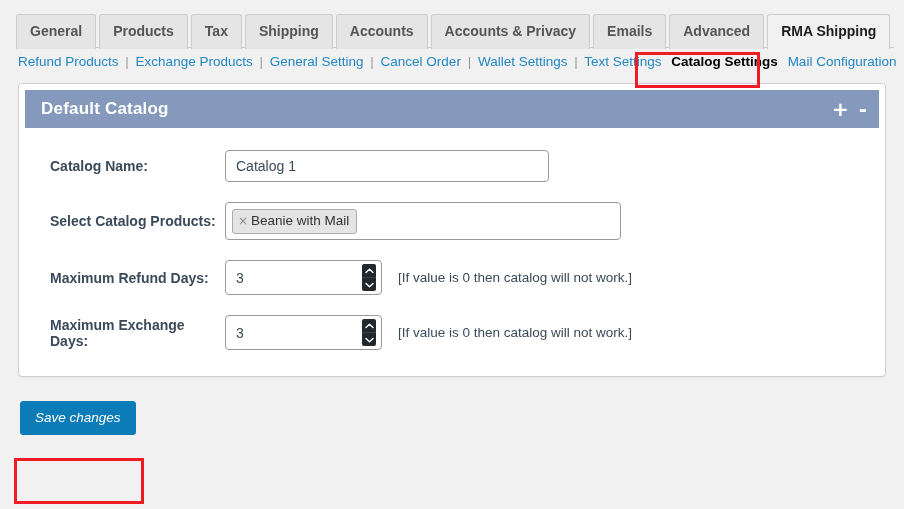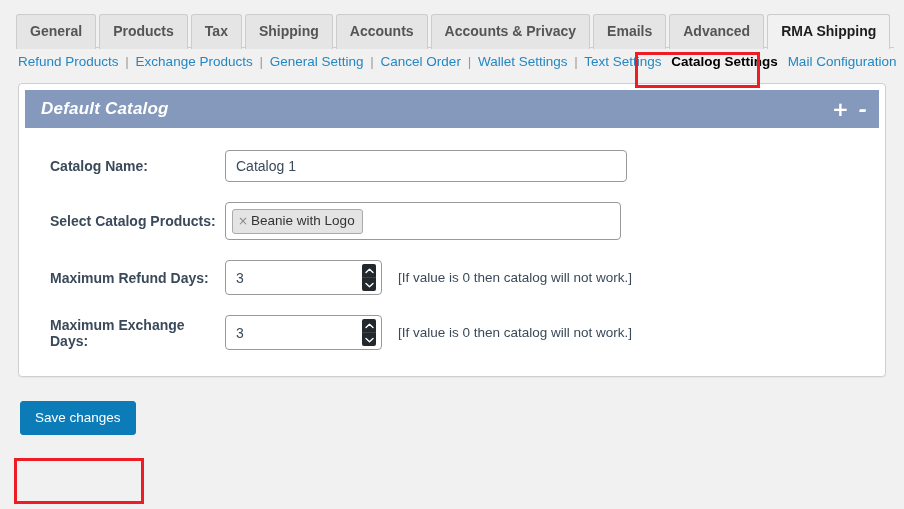--- a/index.html
+++ b/index.html
@@ -116,7 +116,6 @@
     align-items: center;
     padding: 0 12px 0 16px;
     box-sizing: border-box;
-    font-style: italic;
   }
   .panel-title {
     color: #fff;

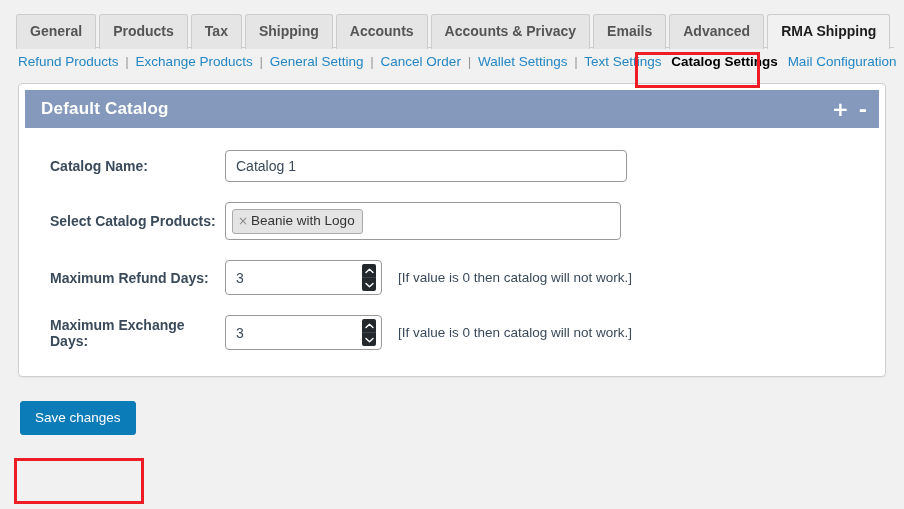--- a/index.html
+++ b/index.html
@@ -160,7 +160,7 @@
   }
 
   .text-input {
-    width: 402px;
+    width: 324px;
     height: 32px;
     border: 1px solid #999;
     border-radius: 4px;

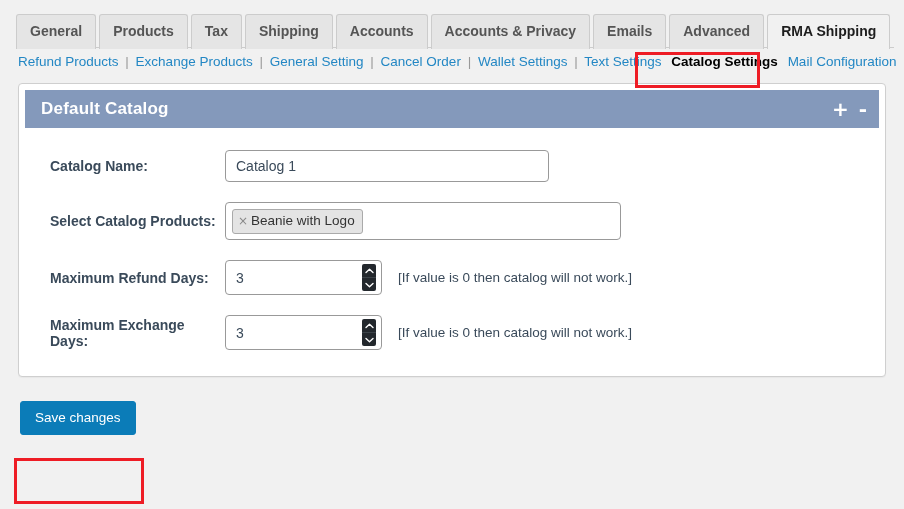--- a/index.html
+++ b/index.html
@@ -321,7 +321,7 @@
       <div class="select2">
         <span class="token">
           <span class="token-x">×</span>
-          <span>Beanie with Logo</span>
+          <span>Beanie with Mail</span>
         </span>
       </div>
     </div>

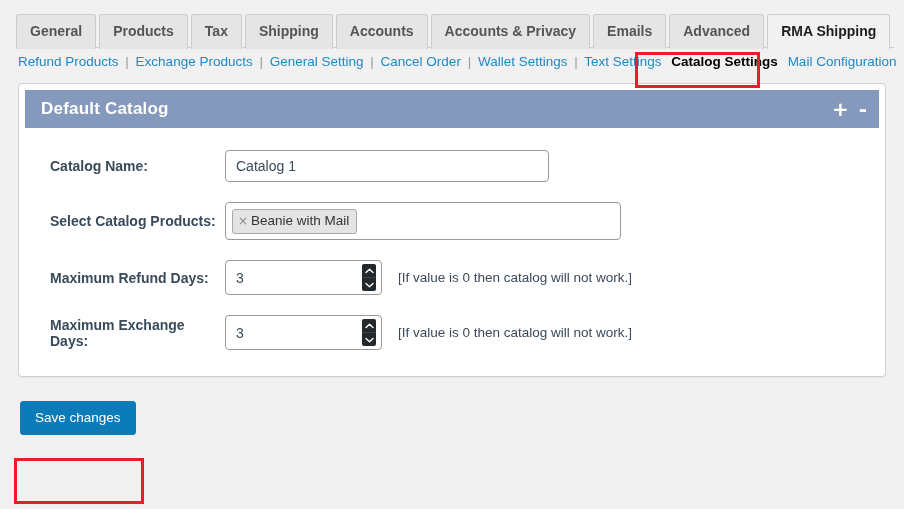--- a/index.html
+++ b/index.html
@@ -263,6 +263,7 @@
     padding: 8px 14px;
     cursor: pointer;
     line-height: 16px;
+    font-style: italic;
   }
 </style>
 </head>

